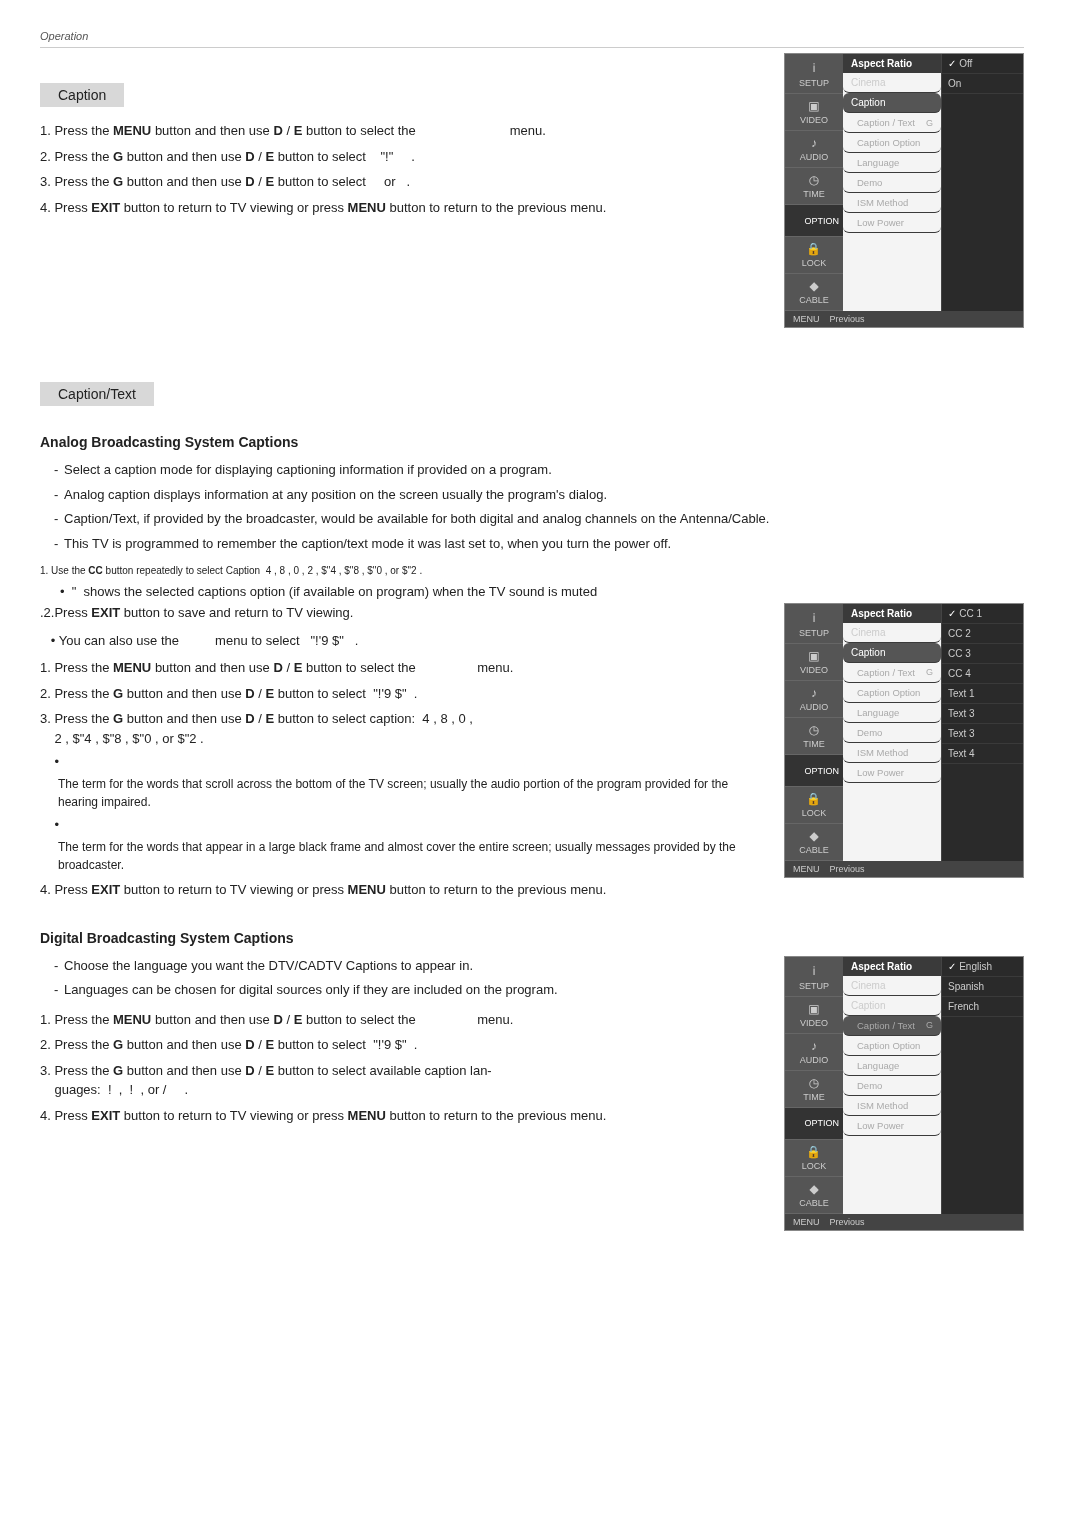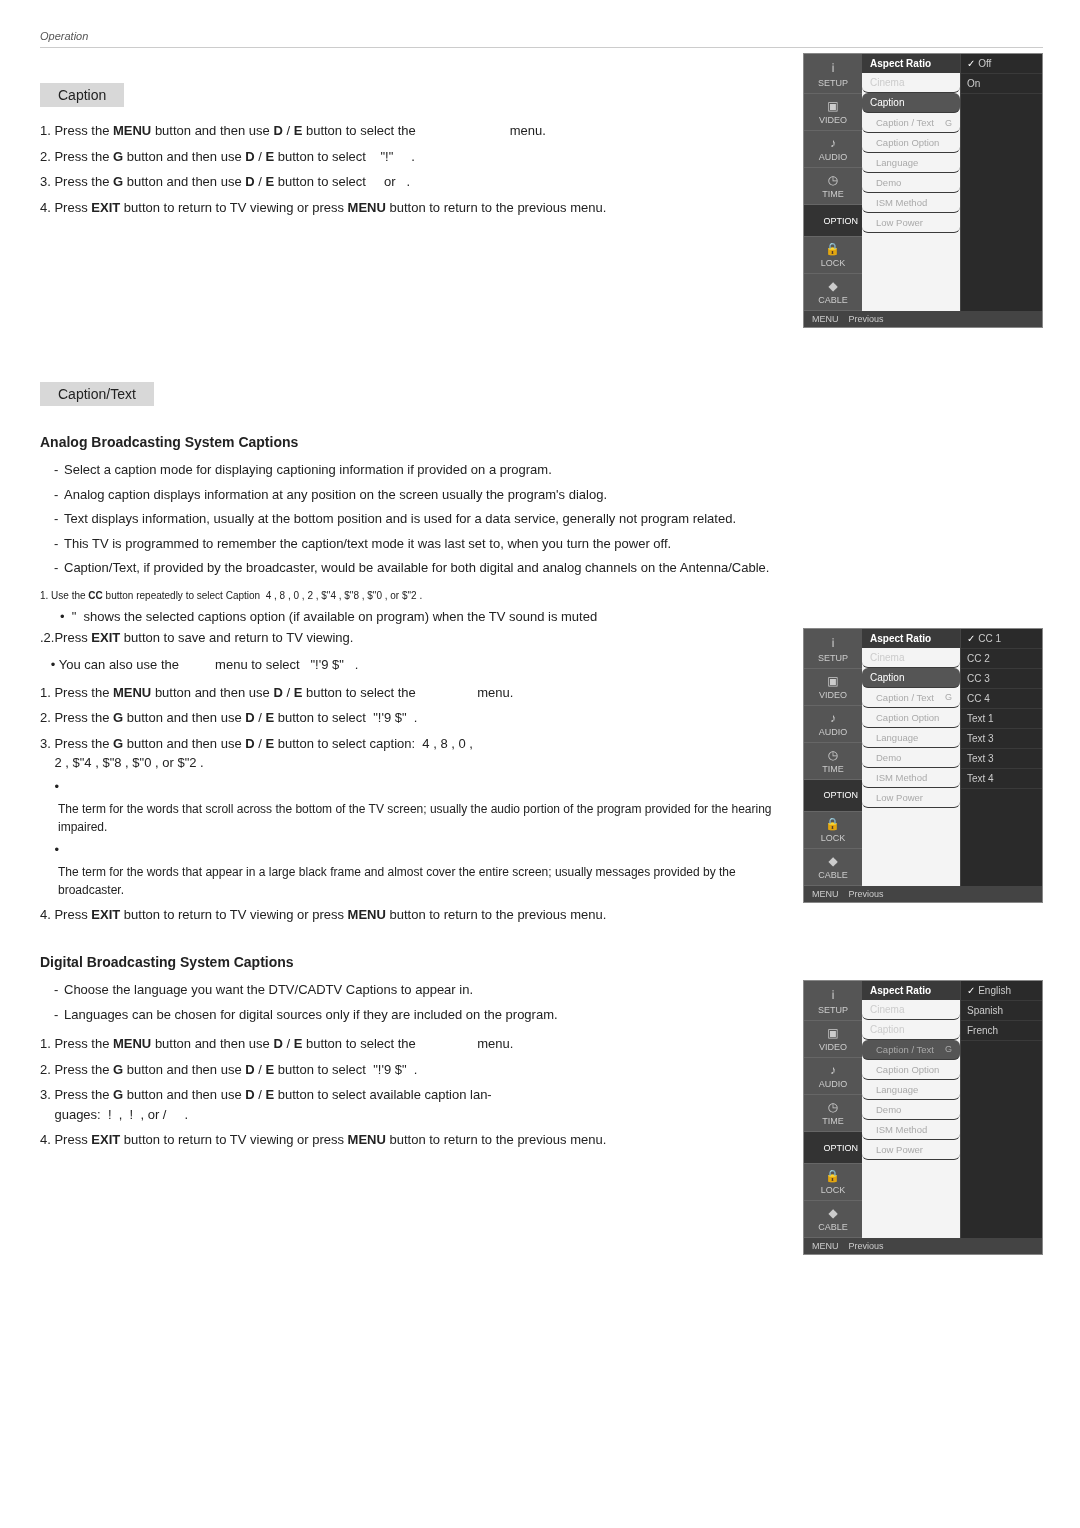--- a/index.html
+++ b/index.html
@@ -12,7 +12,7 @@
       color: #222;
     }
     .page-container {
-      padding: 30px 37px 40px 40px;
+      padding: 30px 56px 40px 40px;
     }
     .operation-header {
       font-size: 11px;

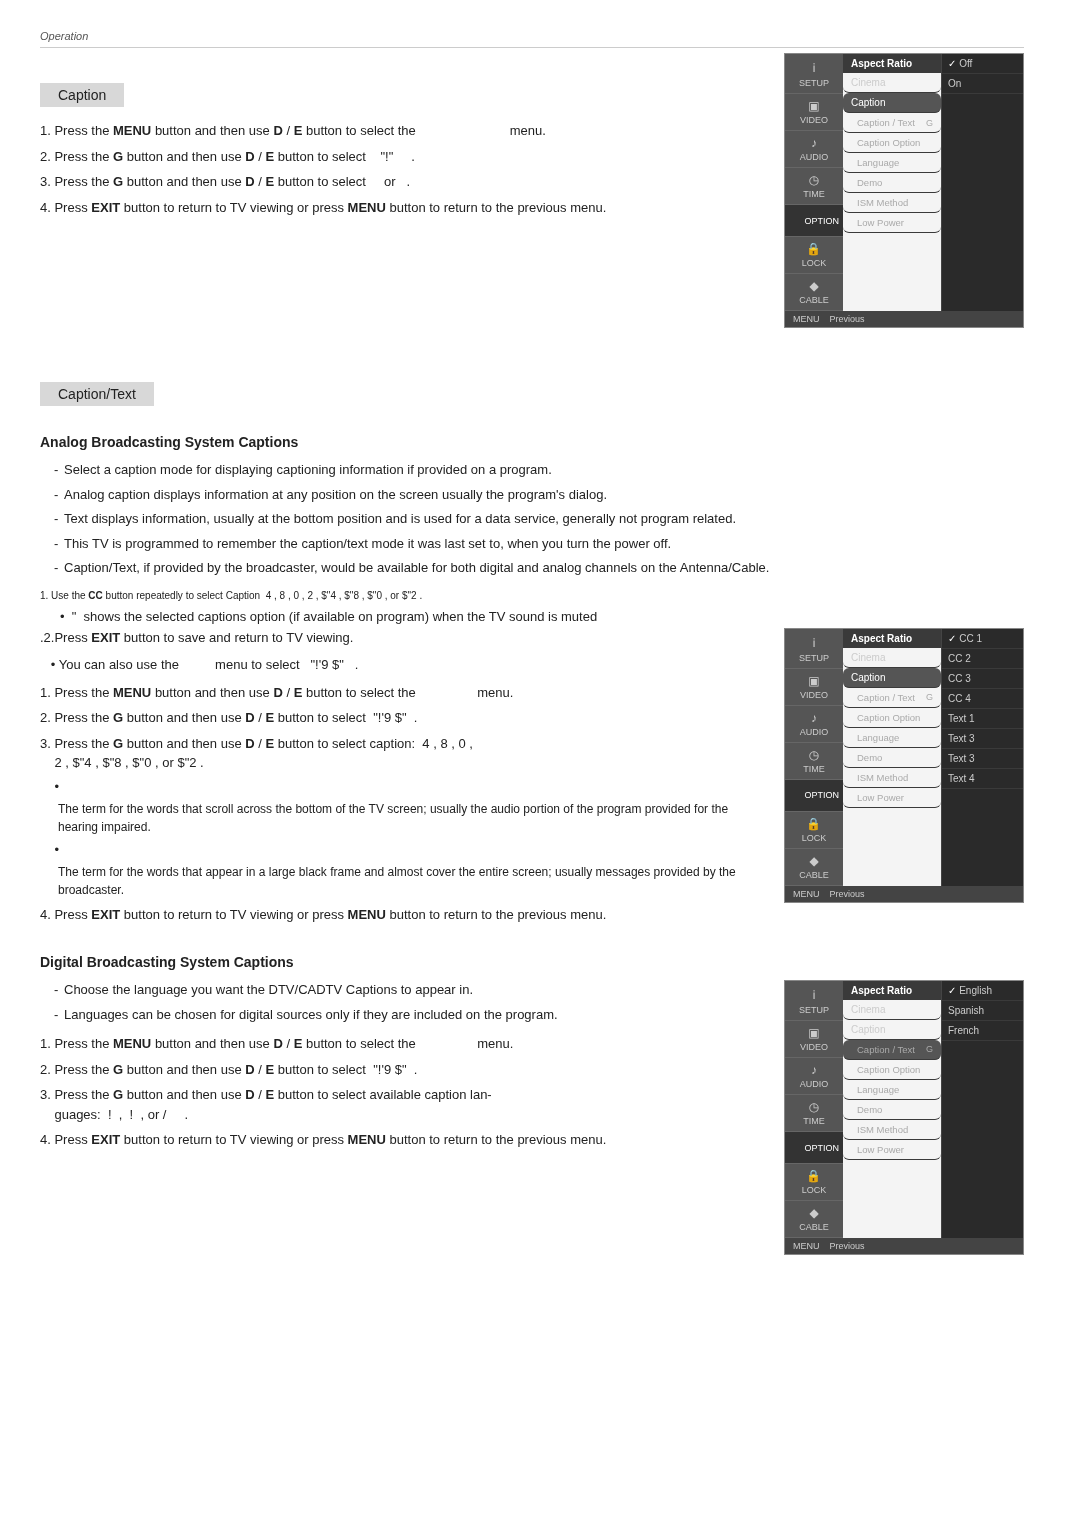--- a/index.html
+++ b/index.html
@@ -274,7 +274,6 @@
     <ul class="bullet-list">
       <li>Select a caption mode for displaying captioning information if provided on a program.</li>
       <li>Analog caption displays information at any position on the screen usually the program's dialog.</li>
-      <li>Text displays information, usually at the bottom position and is used for a data service, generally not program related.</li>
       <li>This TV is programmed to remember the caption/text mode it was last set to, when you turn the power off.</li>
       <li>Caption/Text, if provided by the broadcaster, would be available for both digital and analog channels on the Antenna/Cable.</li>
     </ul>

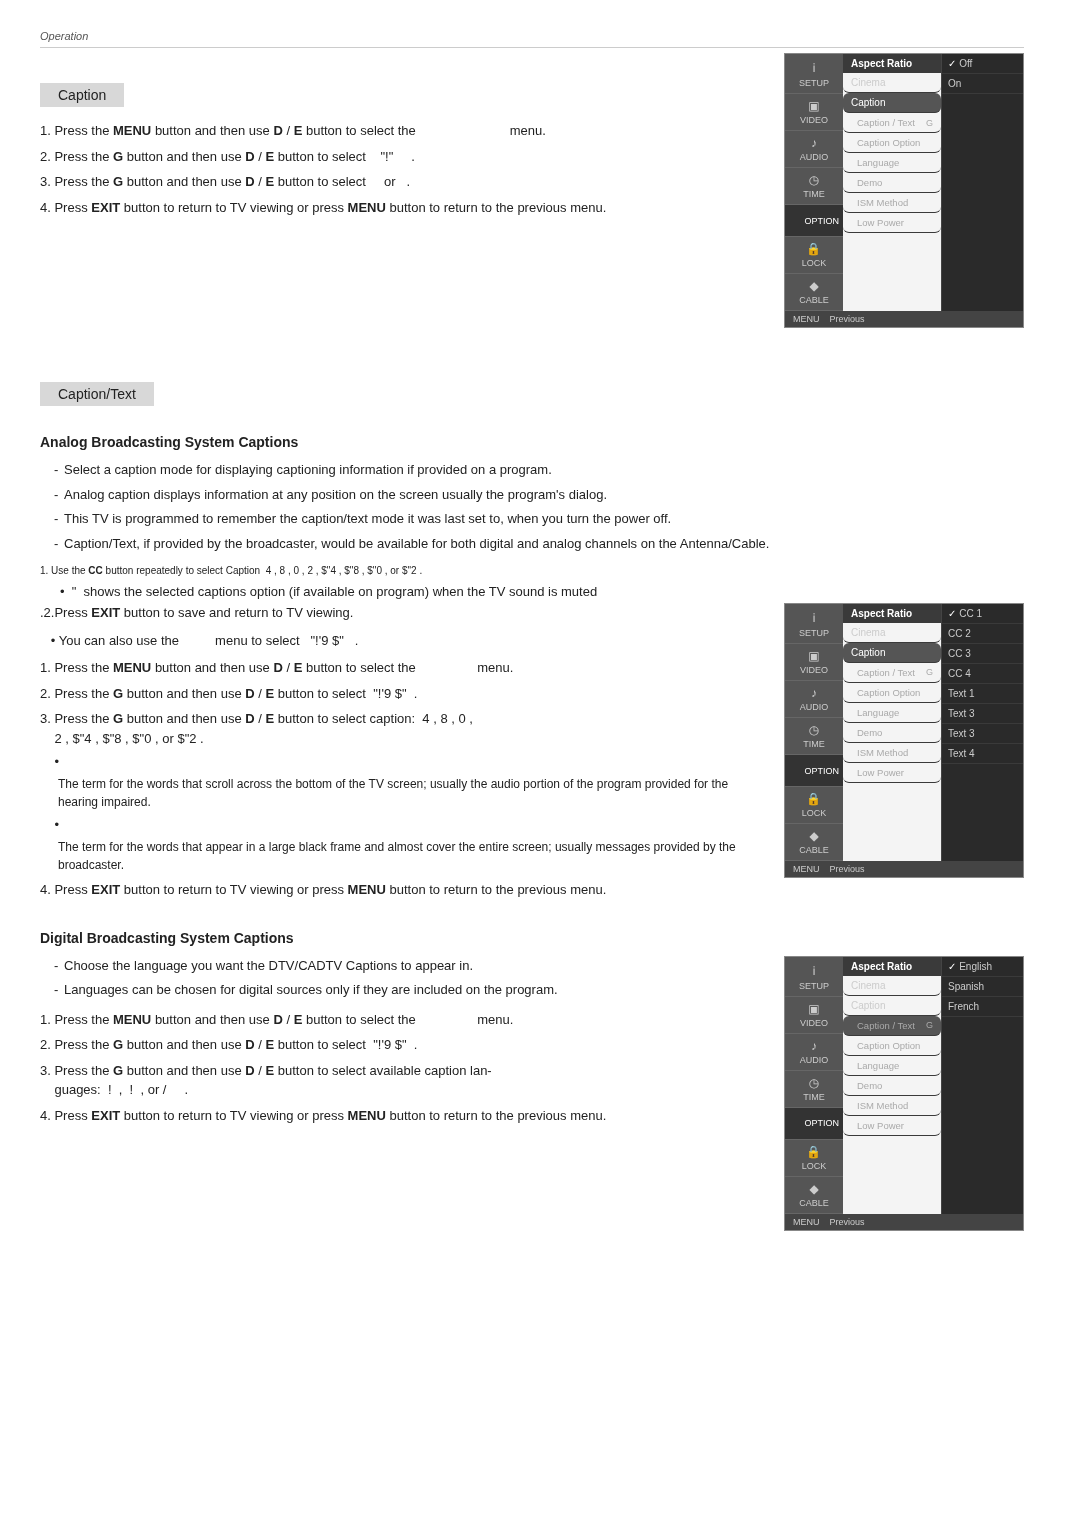--- a/index.html
+++ b/index.html
@@ -274,8 +274,8 @@
     <ul class="bullet-list">
       <li>Select a caption mode for displaying captioning information if provided on a program.</li>
       <li>Analog caption displays information at any position on the screen usually the program's dialog.</li>
+      <li>Caption/Text, if provided by the broadcaster, would be available for both digital and analog channels on the Antenna/Cable.</li>
       <li>This TV is programmed to remember the caption/text mode it was last set to, when you turn the power off.</li>
-      <li>Caption/Text, if provided by the broadcaster, would be available for both digital and analog channels on the Antenna/Cable.</li>
     </ul>
 
     <div class="two-col">

